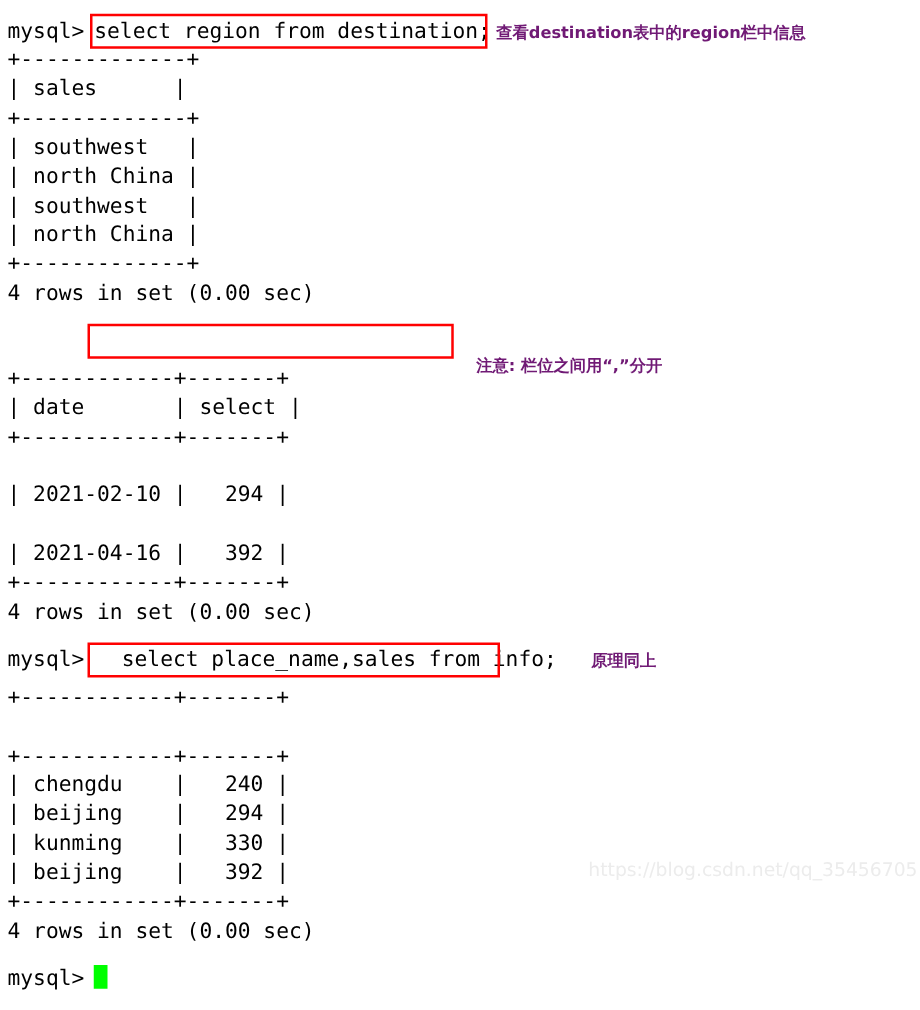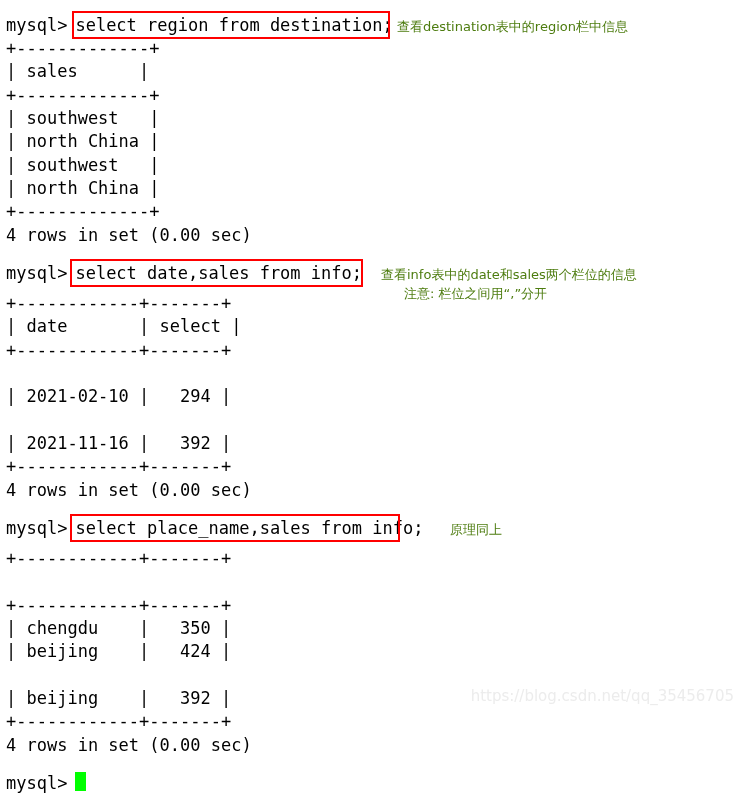--- a/index.html
+++ b/index.html
@@ -49,10 +49,10 @@
   
   .annotation {
     position: absolute;
-    color: #4d7c0f;
+    color: #701a75;
     font-family: "DejaVu Sans", "Liberation Sans", sans-serif;
     font-size: 13px;
-    font-weight: normal;
+    font-weight: bold;
     line-height: 19px;
     white-space: pre;
   }

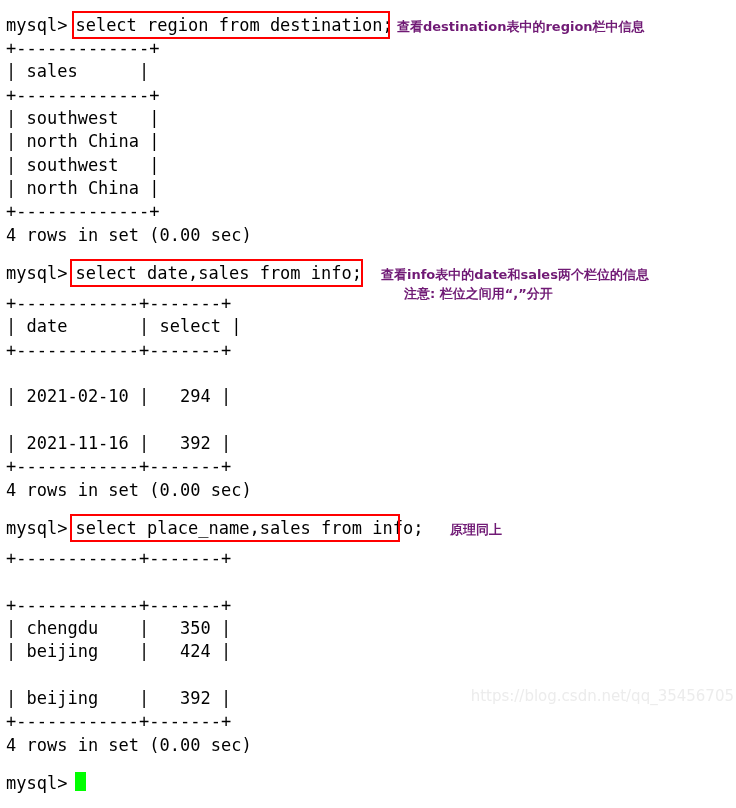--- a/index.html
+++ b/index.html
@@ -96,7 +96,6 @@
   <div class="line" style="top:200px;">+-------------+</div>
   <div class="line" style="top:224px;">4 rows in set (0.00 sec)</div>
 
-  <div class="line prompt-line" style="top:262px;"><span>mysql&gt;</span><span style="padding-left:8px;">select date,sales from info;</span></div>
   <div class="cmd-box" style="left:70px; top:259px; width:293px; height:28px;"></div>
   <div class="annotation" style="left:381px; top:265px;">查看info表中的date和sales两个栏位的信息</div>
   <div class="annotation" style="left:381px; top:284px;margin-left:23px;">注意: 栏位之间用“,”分开</div>

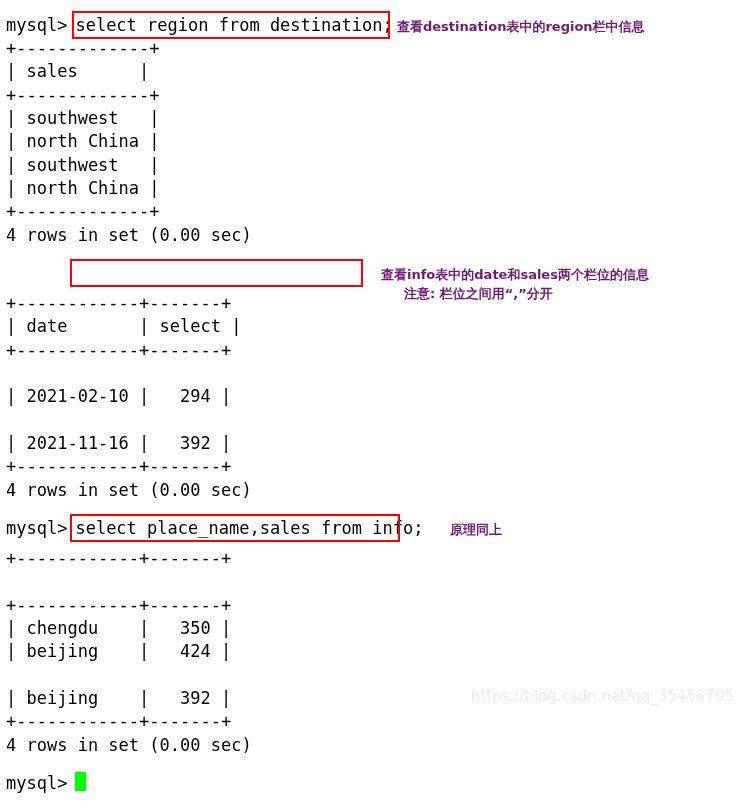--- a/index.html
+++ b/index.html
@@ -97,7 +97,6 @@
   <div class="line" style="top:224px;">4 rows in set (0.00 sec)</div>
 
   <div class="cmd-box" style="left:70px; top:259px; width:293px; height:28px;"></div>
-  <div class="annotation" style="left:381px; top:265px;">查看info表中的date和sales两个栏位的信息</div>
   <div class="annotation" style="left:381px; top:284px;margin-left:23px;">注意: 栏位之间用“,”分开</div>
 
   <div class="line" style="top:292px;">+------------+-------+</div>

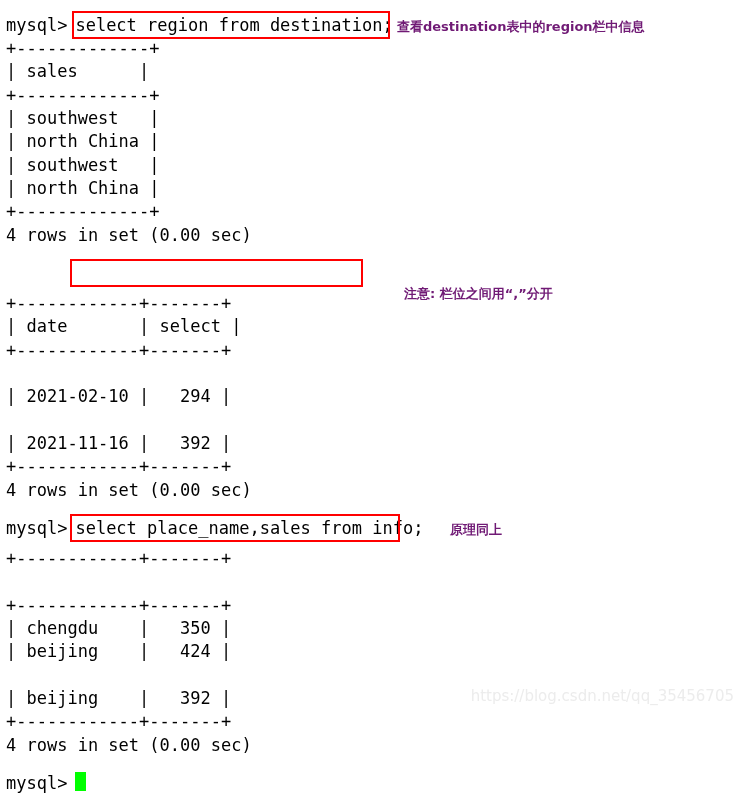--- a/index.html
+++ b/index.html
@@ -97,7 +97,7 @@
   <div class="line" style="top:224px;">4 rows in set (0.00 sec)</div>
 
   <div class="cmd-box" style="left:70px; top:259px; width:293px; height:28px;"></div>
-  <div class="annotation" style="left:381px; top:284px;margin-left:23px;">注意: 栏位之间用“,”分开</div>
+  <div class="annotation" style="left:381px; top:284px;">注意: 栏位之间用“,”分开</div>
 
   <div class="line" style="top:292px;">+------------+-------+</div>
   <div class="line" style="top:315px;">| date       | select |</div>

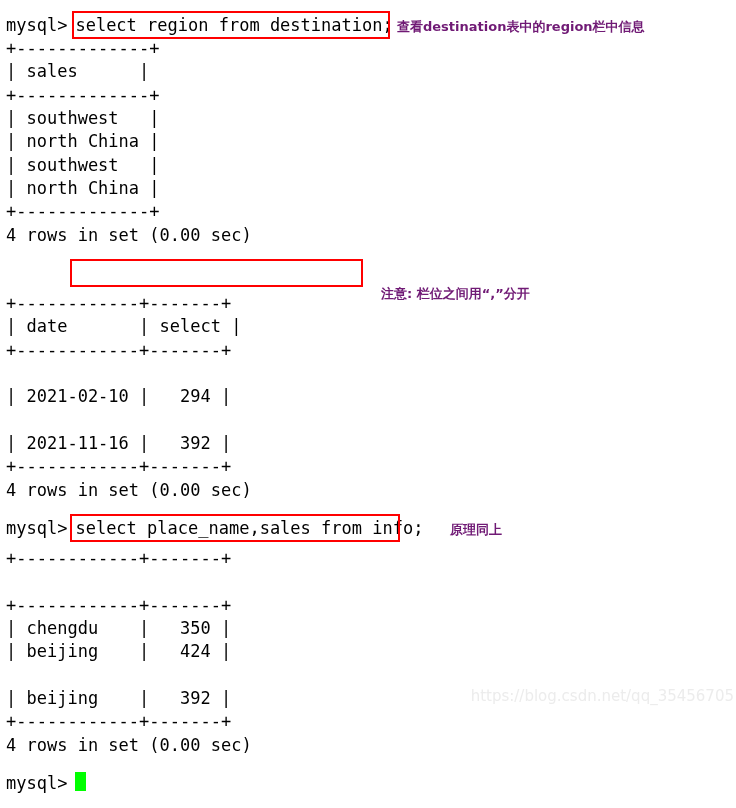--- a/index.html
+++ b/index.html
@@ -103,7 +103,7 @@
   <div class="line" style="top:315px;">| date       | select |</div>
   <div class="line" style="top:339px;">+------------+-------+</div>
   <div class="line" style="top:385px;">| 2021-02-10 |   294 |</div>
-  <div class="line" style="top:432px;">| 2021-11-16 |   392 |</div>
+  <div class="line" style="top:432px;">| 2021-04-16 |   392 |</div>
   <div class="line" style="top:455px;">+------------+-------+</div>
   <div class="line" style="top:479px;">4 rows in set (0.00 sec)</div>
 

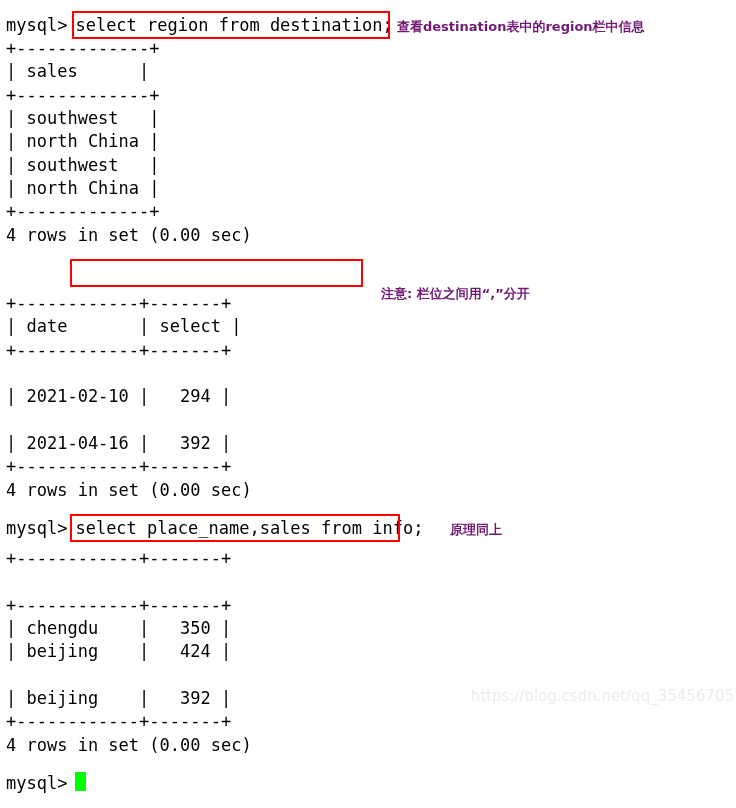--- a/index.html
+++ b/index.html
@@ -107,7 +107,7 @@
   <div class="line" style="top:455px;">+------------+-------+</div>
   <div class="line" style="top:479px;">4 rows in set (0.00 sec)</div>
 
-  <div class="line prompt-line" style="top:517px;"><span>mysql&gt;</span><span style="padding-left:8px;">select place_name,sales from info;</span></div>
+  <div class="line prompt-line" style="top:517px;"><span>mysql&gt;</span><span style="padding-left:8px;margin-left:22px;">select place_name,sales from info;</span></div>
   <div class="cmd-box" style="left:70px; top:514px; width:330px; height:28px;"></div>
   <div class="annotation" style="left:450px; top:520px;">原理同上</div>
 

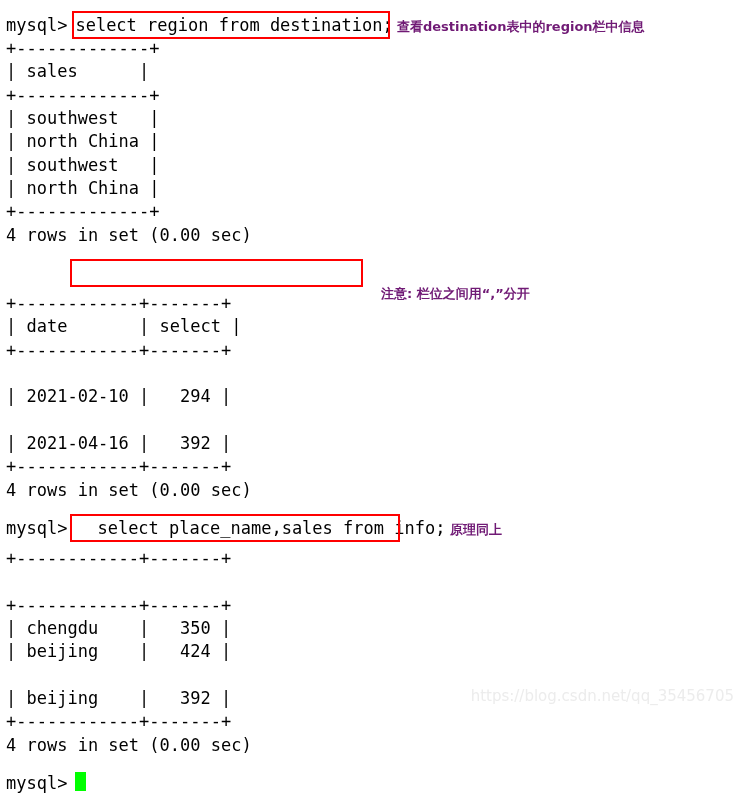--- a/index.html
+++ b/index.html
@@ -109,7 +109,7 @@
 
   <div class="line prompt-line" style="top:517px;"><span>mysql&gt;</span><span style="padding-left:8px;margin-left:22px;">select place_name,sales from info;</span></div>
   <div class="cmd-box" style="left:70px; top:514px; width:330px; height:28px;"></div>
-  <div class="annotation" style="left:450px; top:520px;">原理同上</div>
+  <div class="annotation" style="left:473px; top:520px;">原理同上</div>
 
   <div class="line" style="top:547px;">+------------+-------+</div>
   <div class="line" style="top:594px;">+------------+-------+</div>

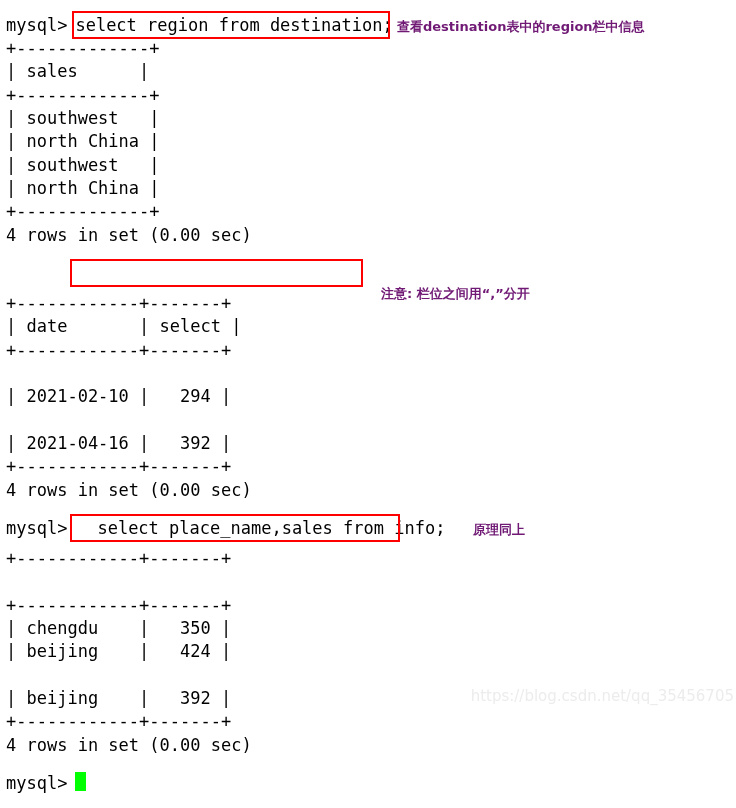--- a/index.html
+++ b/index.html
@@ -113,7 +113,7 @@
 
   <div class="line" style="top:547px;">+------------+-------+</div>
   <div class="line" style="top:594px;">+------------+-------+</div>
-  <div class="line" style="top:617px;">| chengdu    |   350 |</div>
+  <div class="line" style="top:617px;">| chengdu    |   240 |</div>
   <div class="line" style="top:640px;">| beijing    |   424 |</div>
   <div class="line" style="top:687px;">| beijing    |   392 |</div>
   <div class="line" style="top:710px;">+------------+-------+</div>

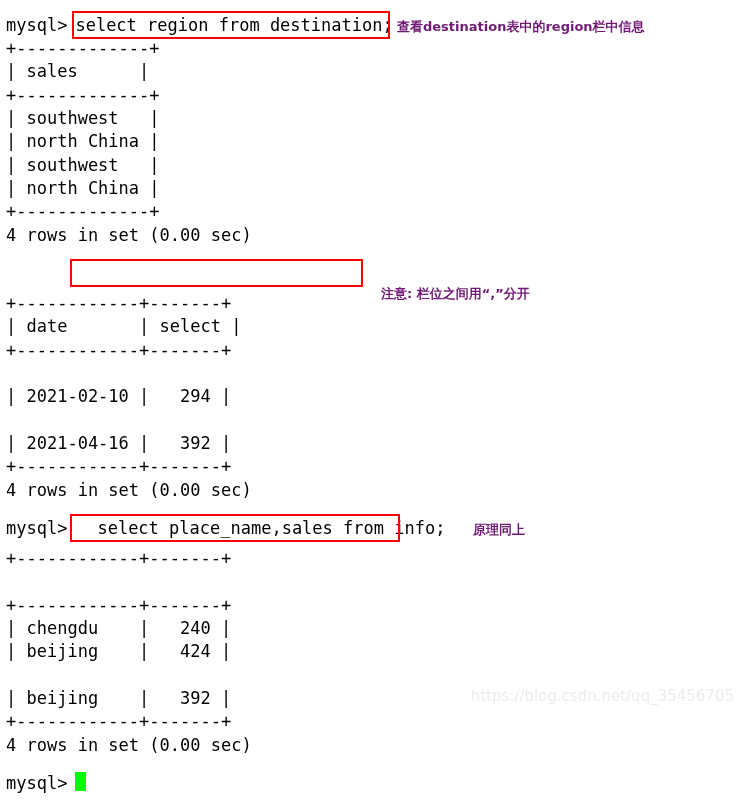--- a/index.html
+++ b/index.html
@@ -114,7 +114,7 @@
   <div class="line" style="top:547px;">+------------+-------+</div>
   <div class="line" style="top:594px;">+------------+-------+</div>
   <div class="line" style="top:617px;">| chengdu    |   240 |</div>
-  <div class="line" style="top:640px;">| beijing    |   424 |</div>
+  <div class="line" style="top:640px;">| beijing    |   294 |</div>
   <div class="line" style="top:687px;">| beijing    |   392 |</div>
   <div class="line" style="top:710px;">+------------+-------+</div>
   <div class="line" style="top:734px;">4 rows in set (0.00 sec)</div>

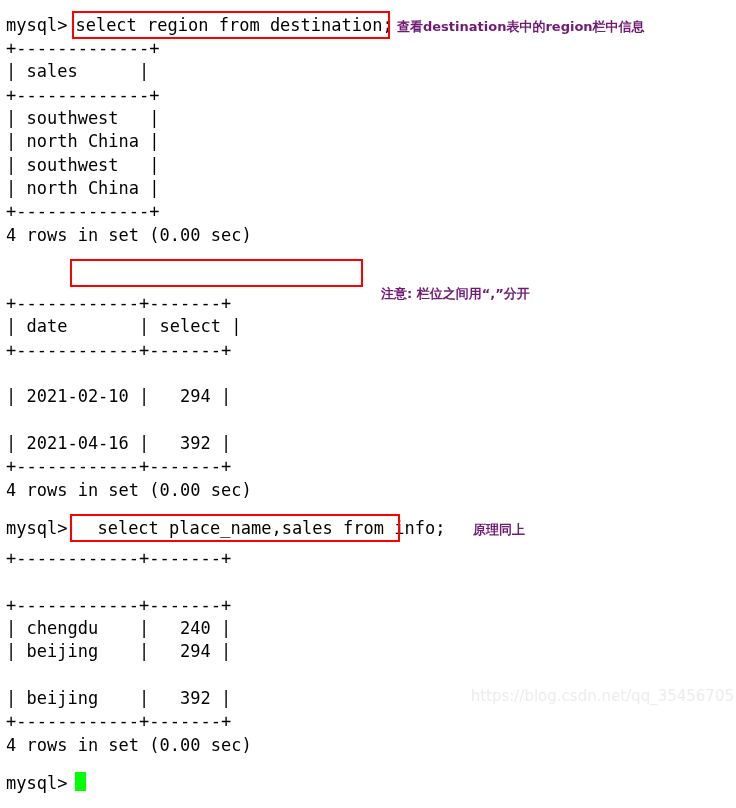--- a/index.html
+++ b/index.html
@@ -115,6 +115,7 @@
   <div class="line" style="top:594px;">+------------+-------+</div>
   <div class="line" style="top:617px;">| chengdu    |   240 |</div>
   <div class="line" style="top:640px;">| beijing    |   294 |</div>
+  <div class="line" style="top:664px;">| kunming    |   330 |</div>
   <div class="line" style="top:687px;">| beijing    |   392 |</div>
   <div class="line" style="top:710px;">+------------+-------+</div>
   <div class="line" style="top:734px;">4 rows in set (0.00 sec)</div>

